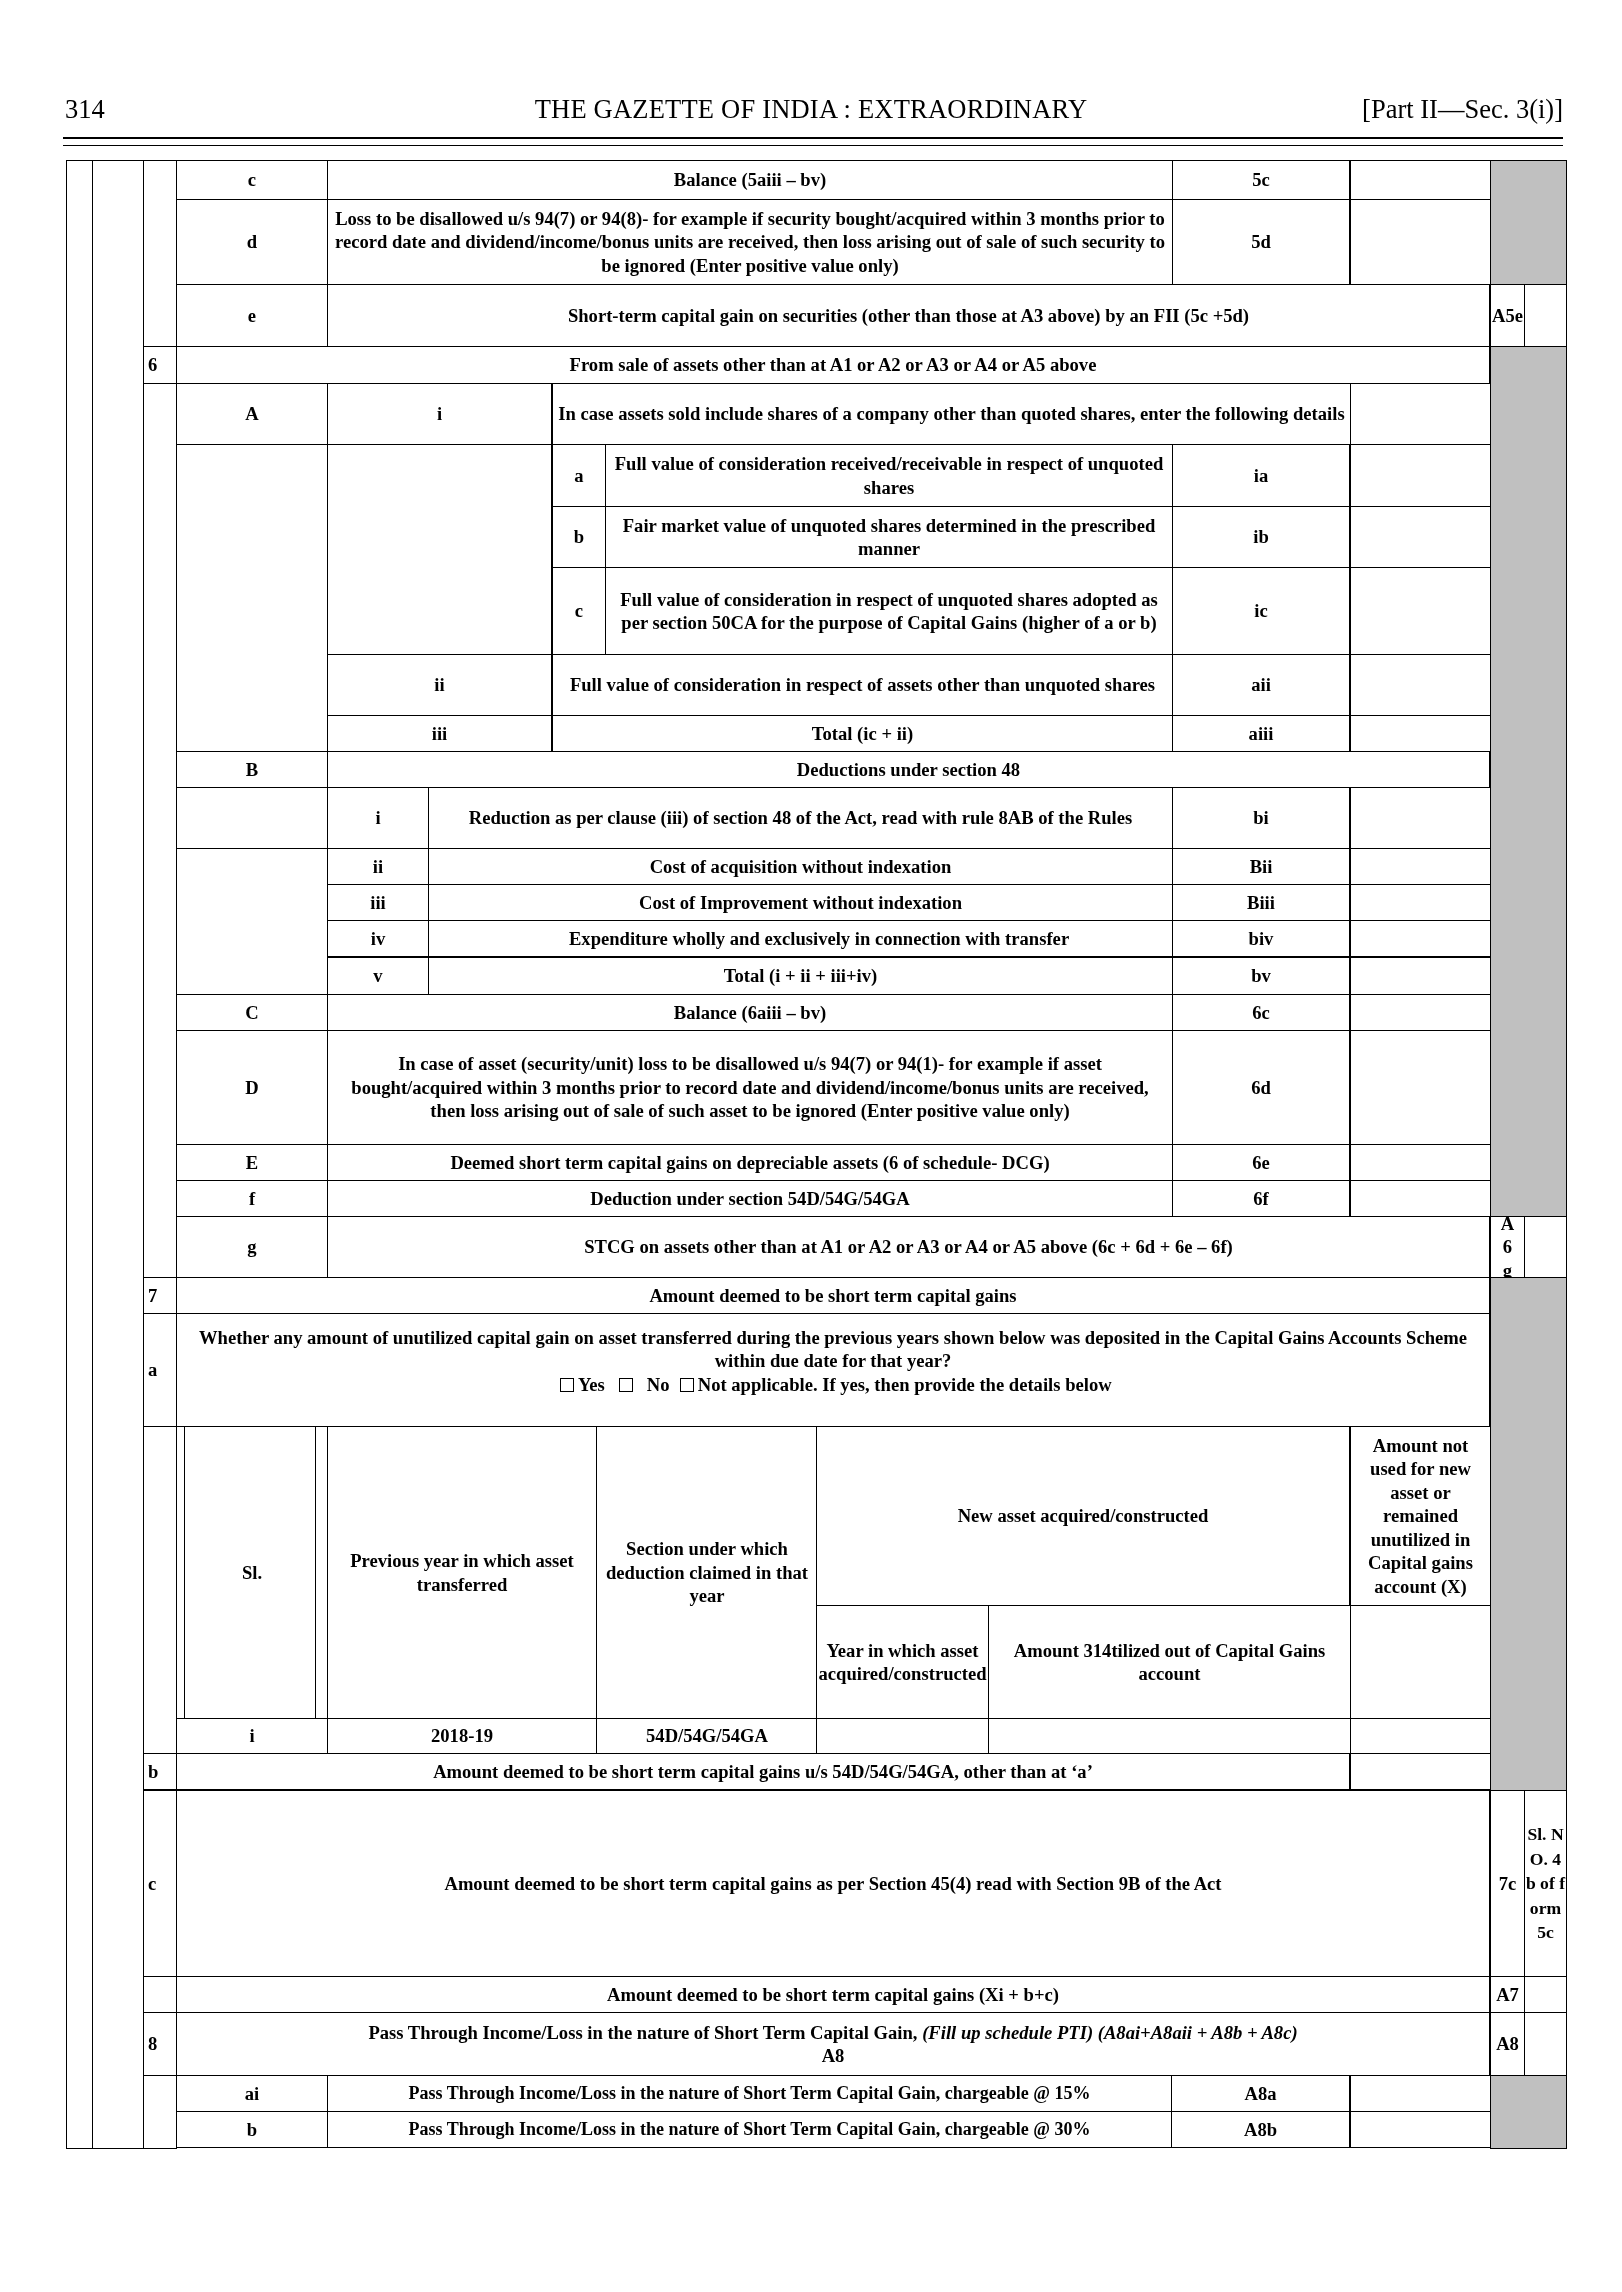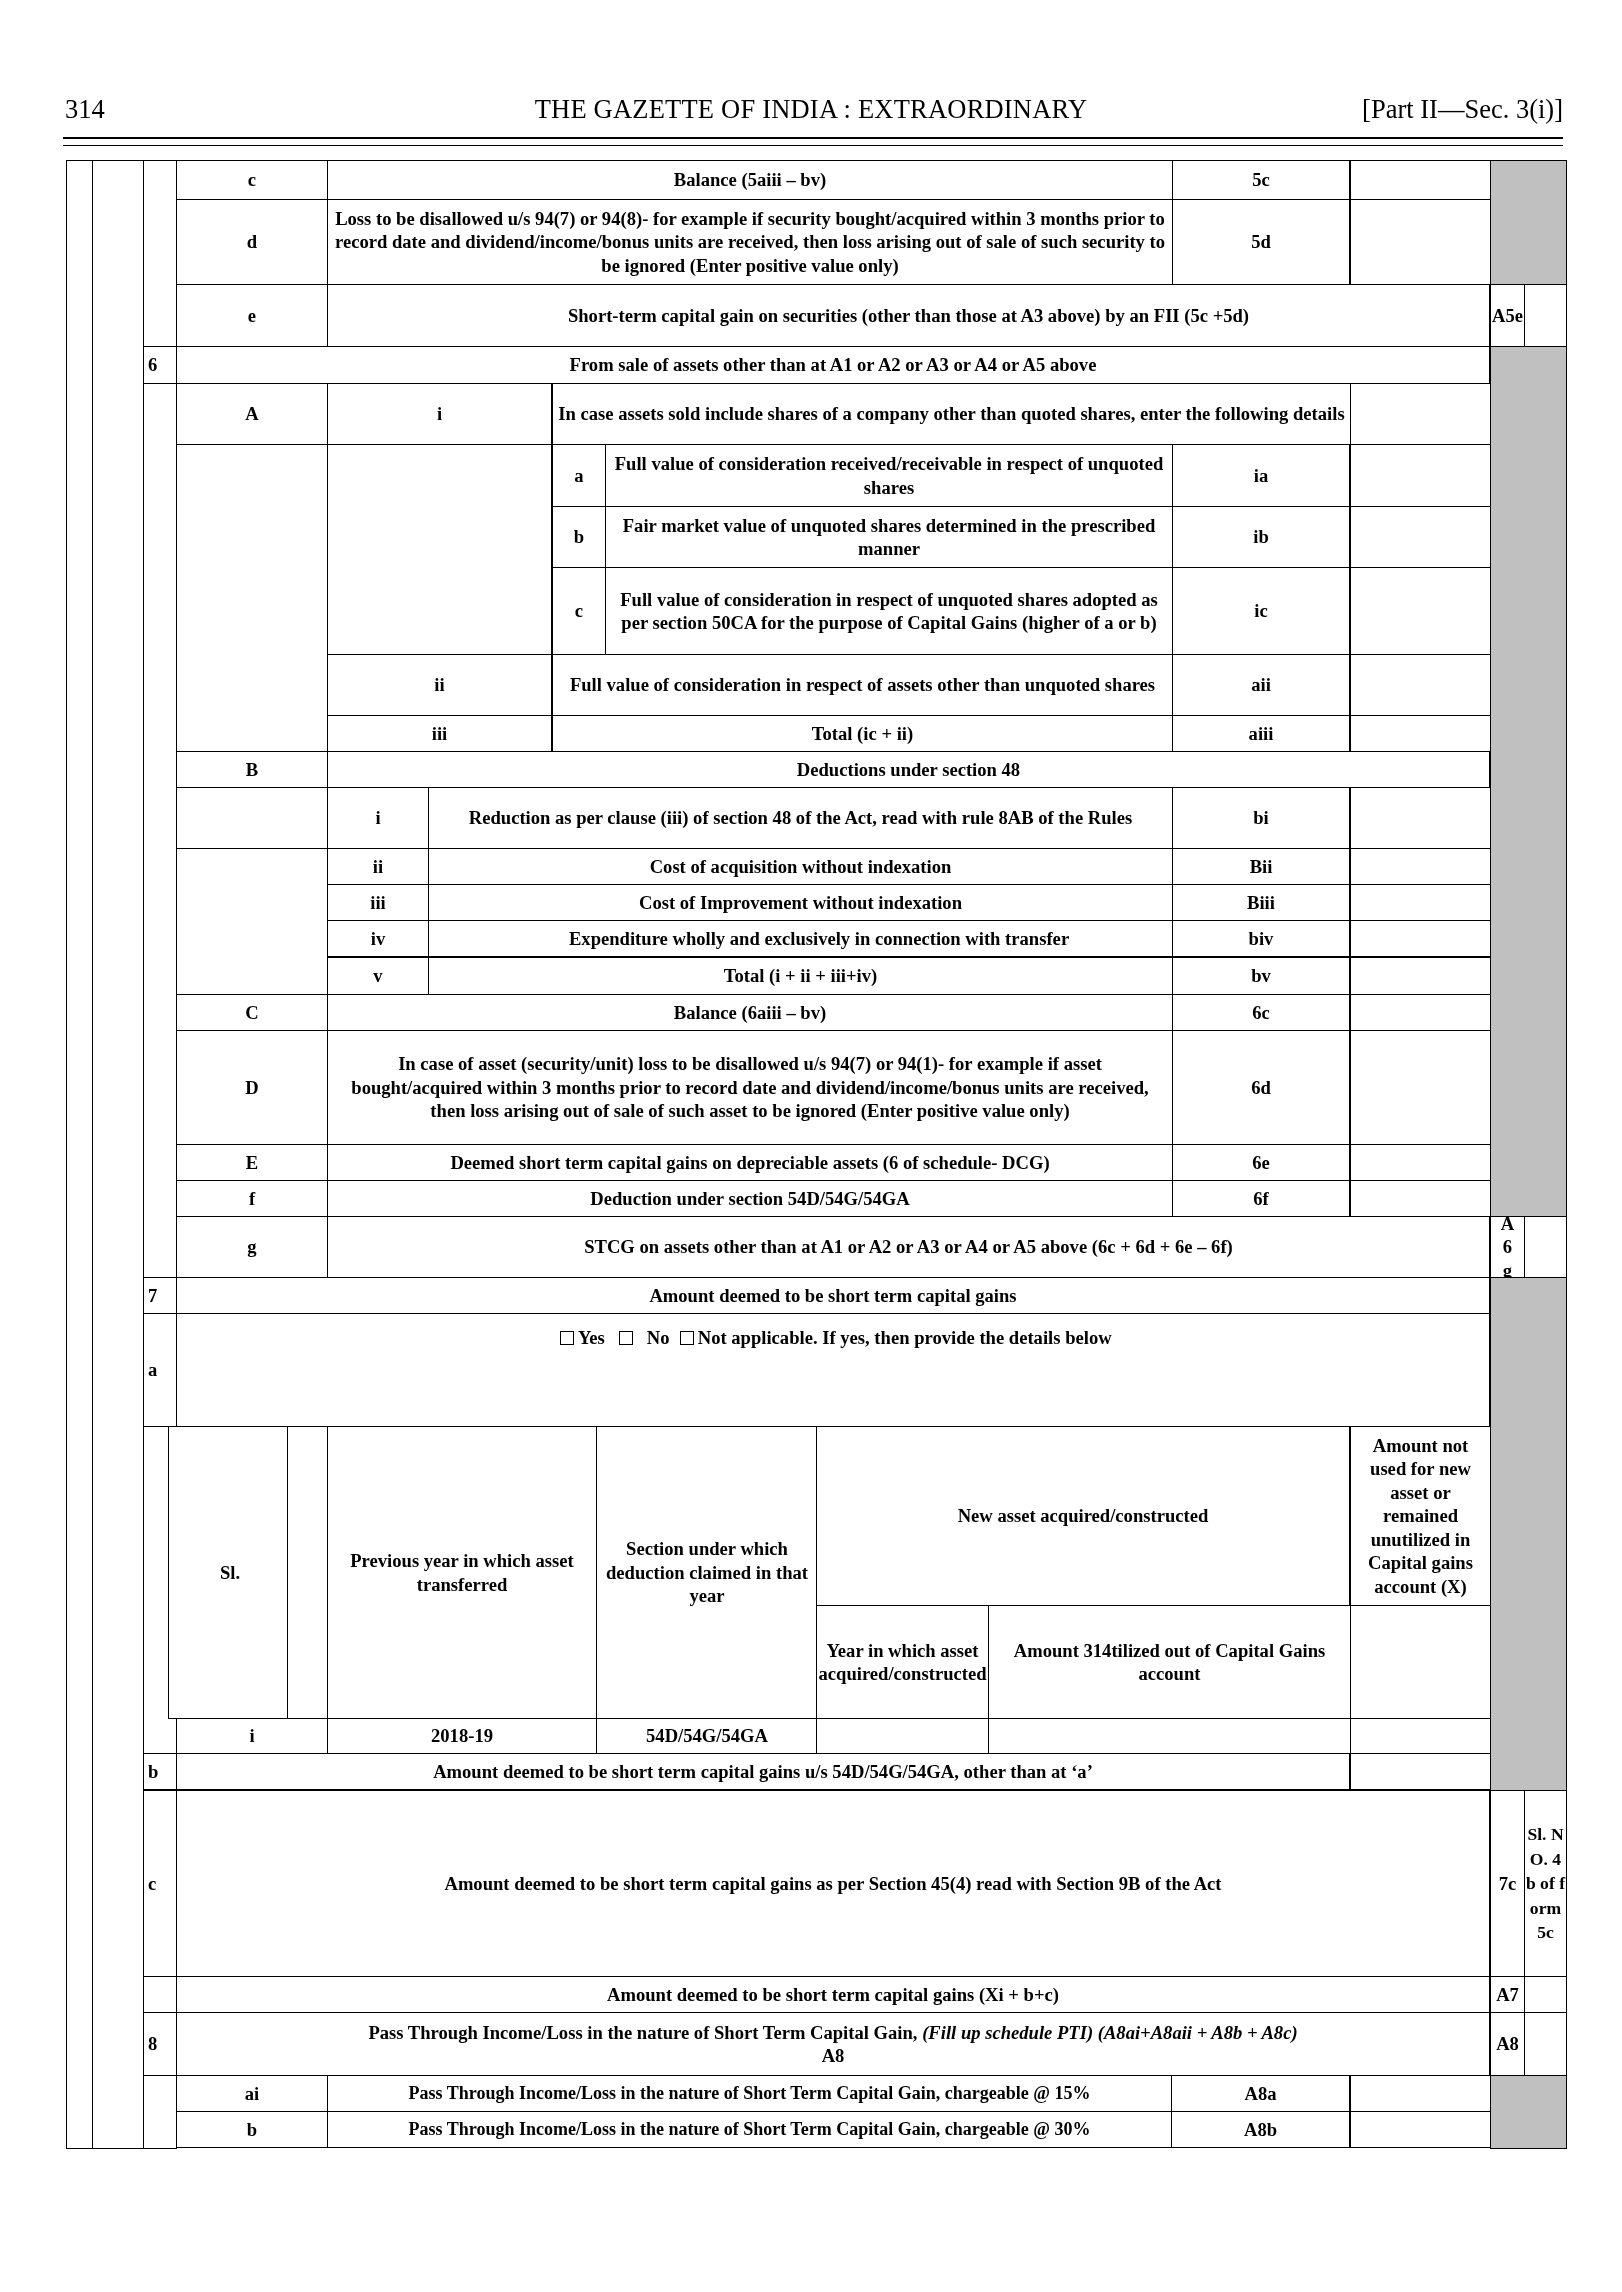--- a/index.html
+++ b/index.html
@@ -145,6 +145,7 @@
 
 <div class="cell" style="left:143px;top:1313px;width:34px;height:114px;justify-content:flex-start;">a</div>
 <div class="cell" style="left:176px;top:1313px;width:1314px;height:114px;flex-direction:column;justify-content:flex-start;padding-top:11.8px;">
+  <div style="padding:0 7.8px;">Whether any amount of unutilized capital gain on asset transferred during the previous years shown below was deposited in the Capital Gains Accounts Scheme within due date for that year?</div>
   <div>
     <span class="cb"></span><span>Yes</span>
     <span class="cb" style="margin-left:9.8px;"></span><span style="margin-left:9.8px;">No</span>

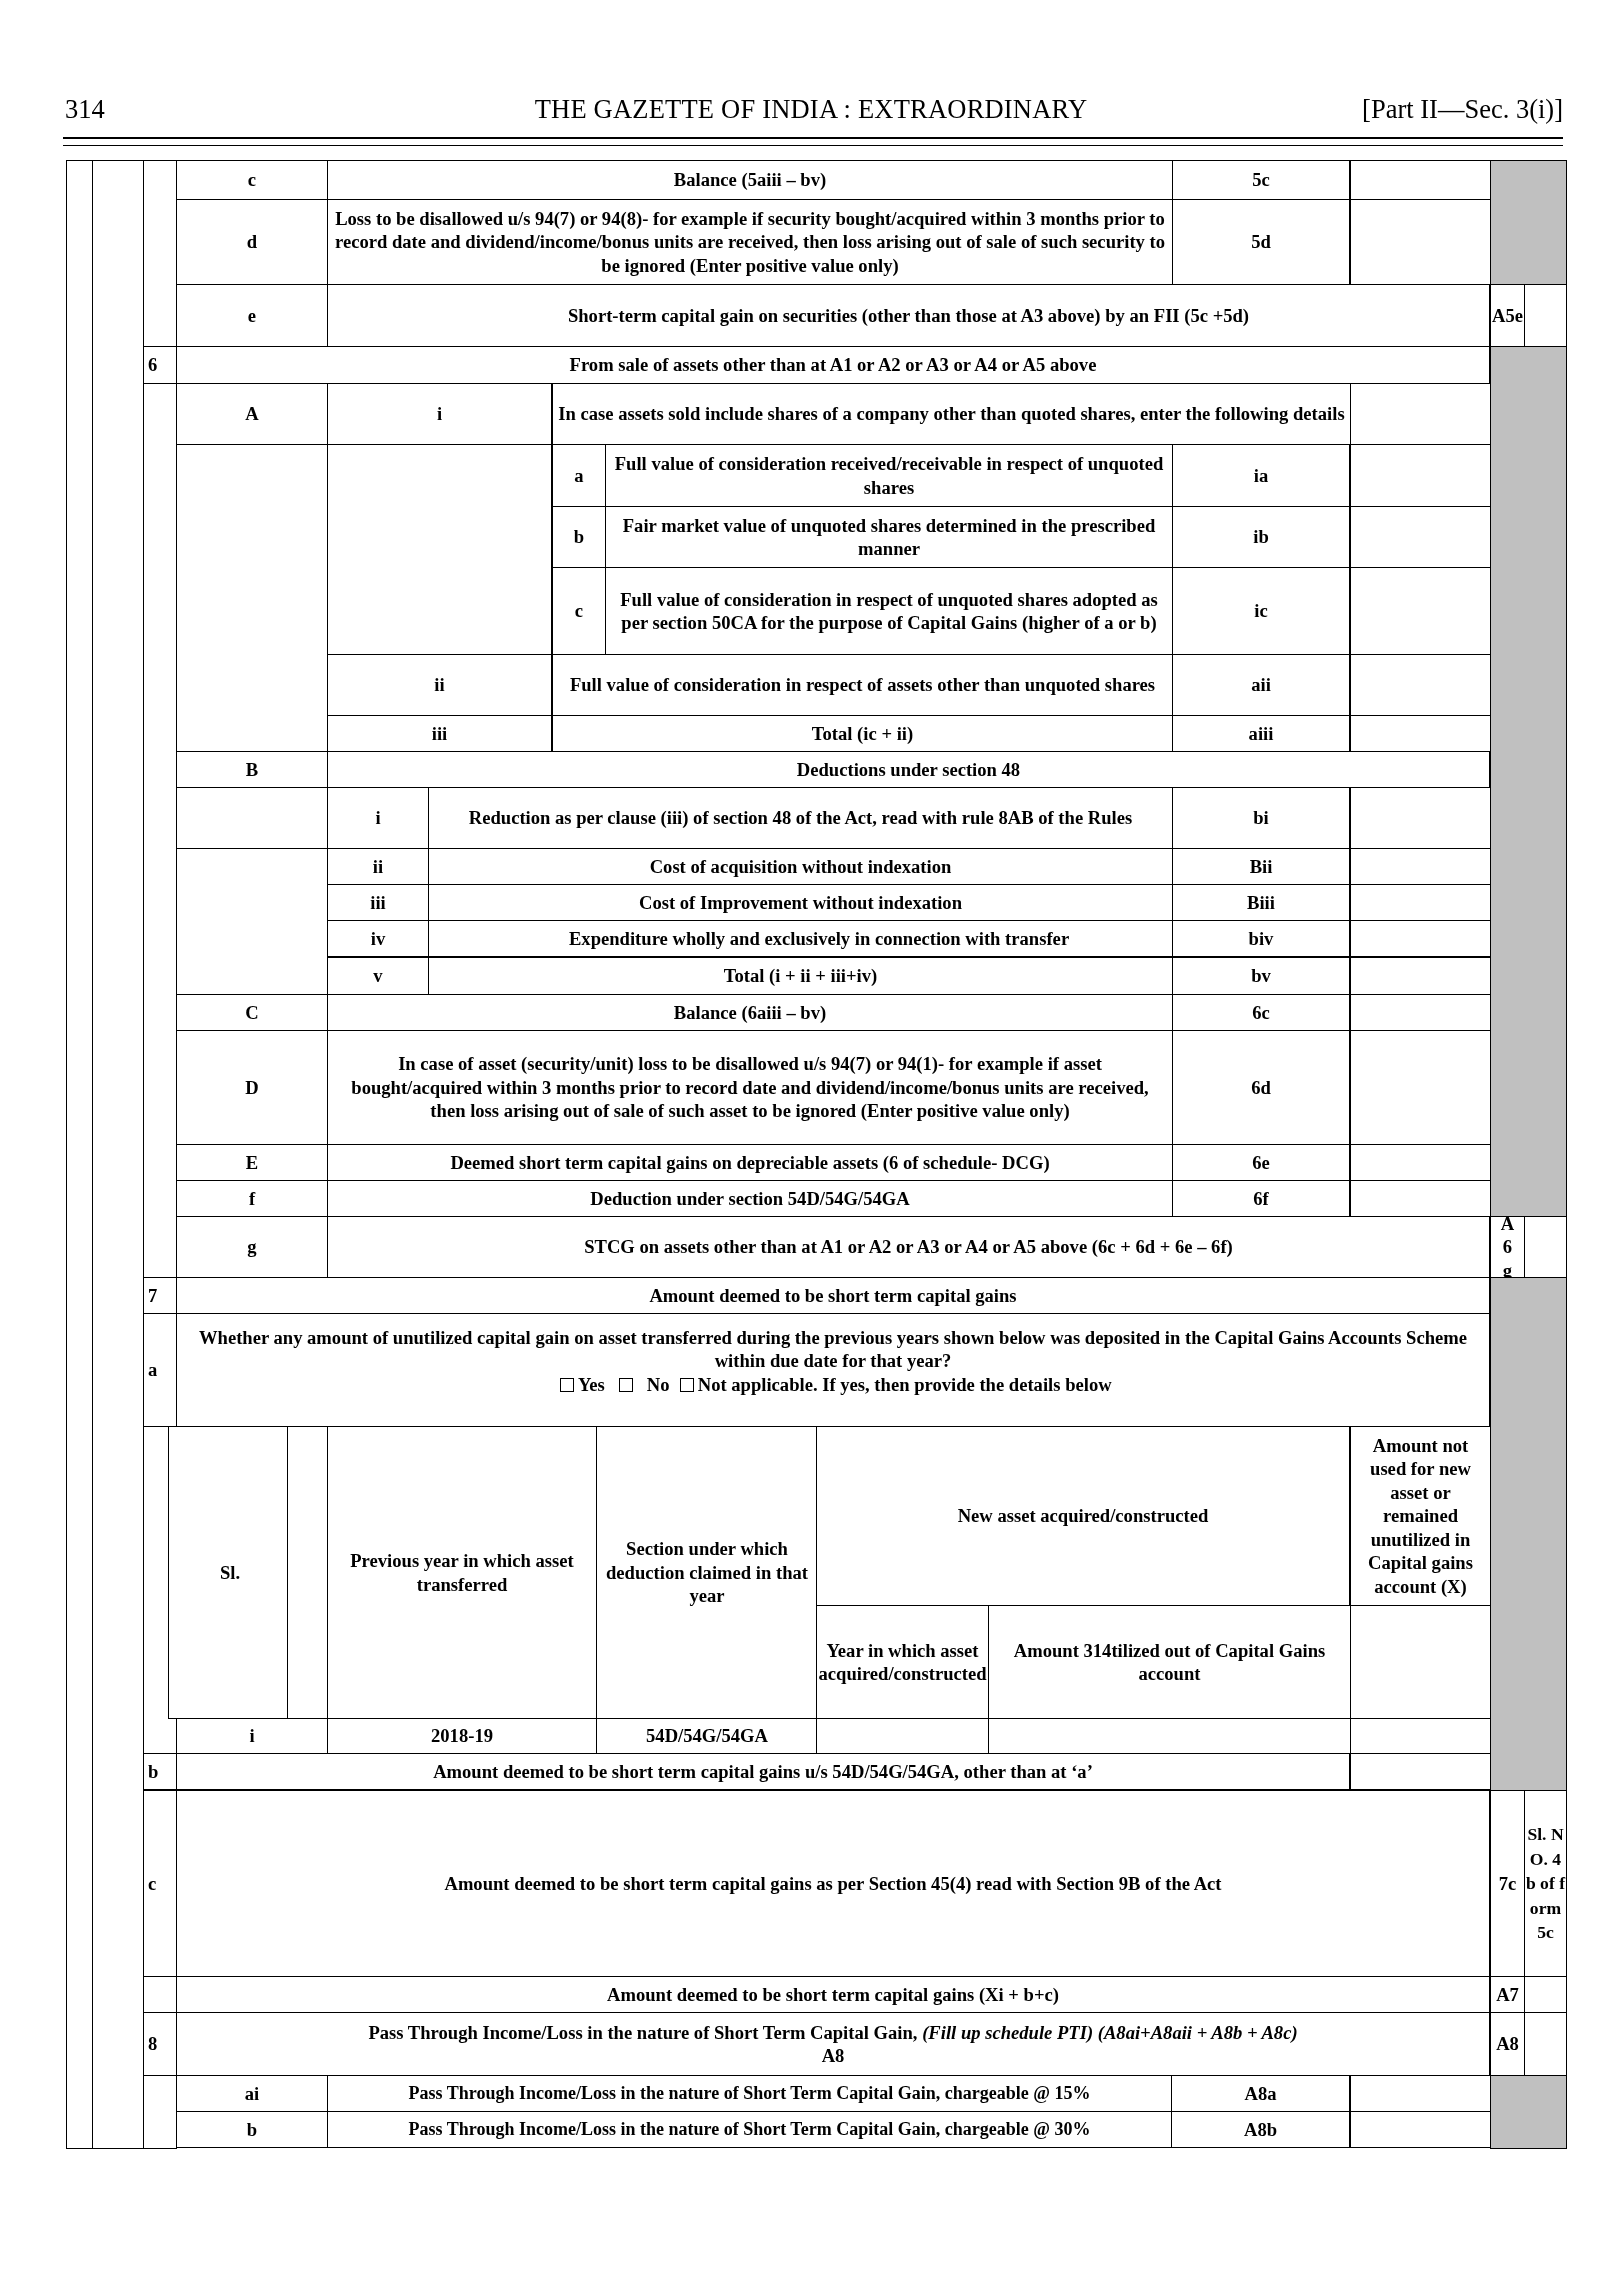--- a/index.html
+++ b/index.html
@@ -155,7 +155,7 @@
 
 <div class="cell" style="left:143px;top:1426px;width:34px;height:328px;"></div>
 
-<div class="cell" style="left:168px;top:1426px;width:120px;height:293px;padding-left:8px;">Sl.</div>
+<div class="cell" style="left:184px;top:1426px;width:132px;height:293px;padding-left:8px;">Sl.</div>
 <div class="cell" style="left:327px;top:1426px;width:270px;height:293px;">Previous year in which asset transferred</div>
 <div class="cell" style="left:596px;top:1426px;width:222px;height:293px;">Section under which deduction claimed in that year</div>
 <div class="cell" style="left:816px;top:1426px;width:534px;height:180px;">New asset acquired/constructed</div>

